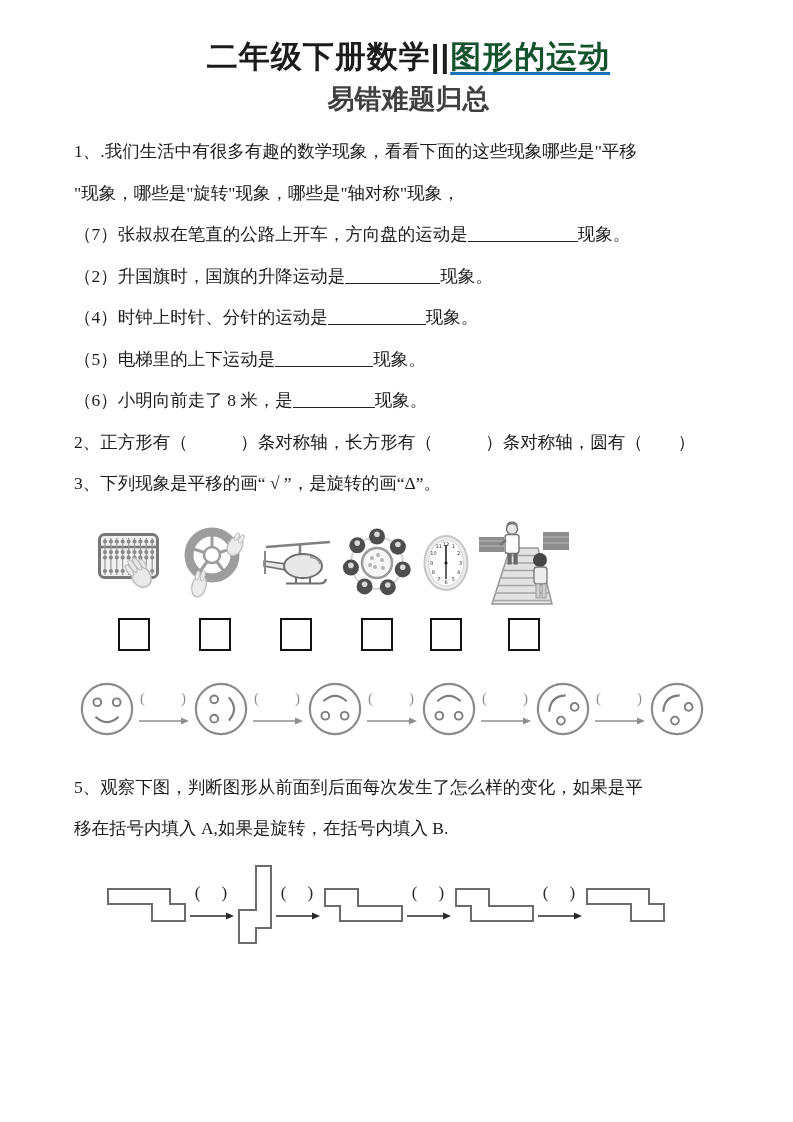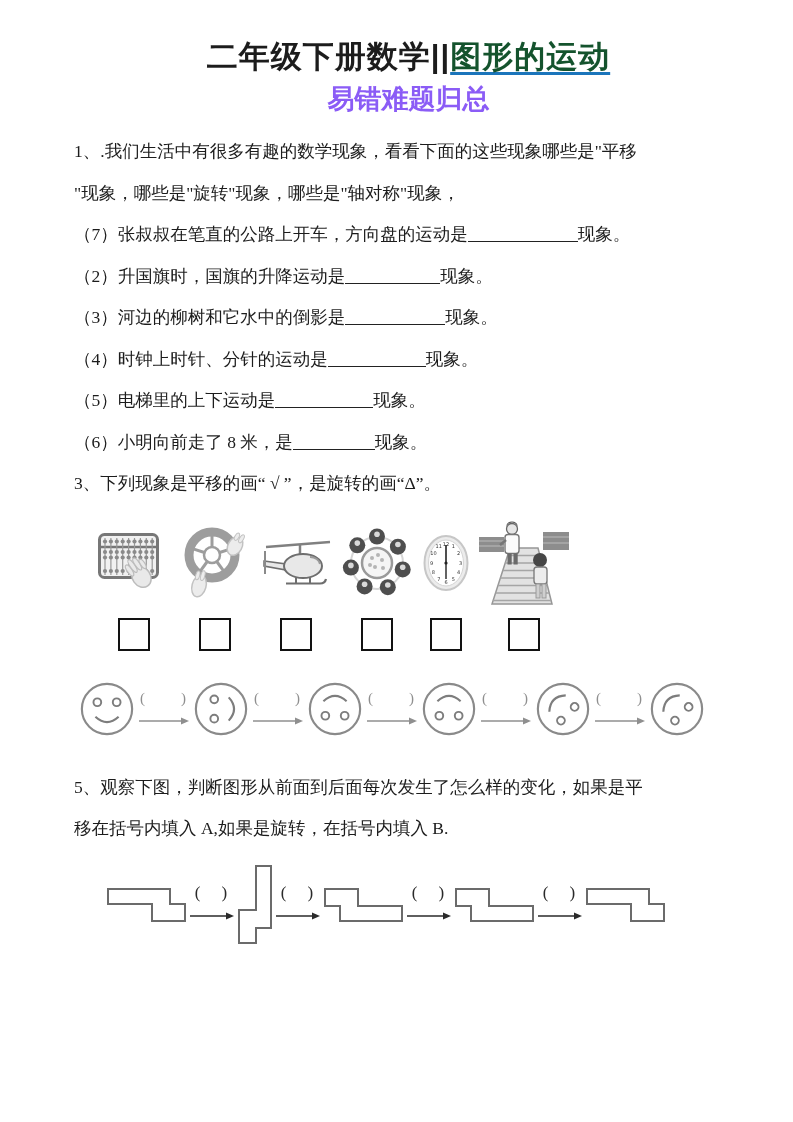--- a/index.html
+++ b/index.html
@@ -36,7 +36,7 @@
   <div class="content">
 
     <div class="t1"><span>二年级下册数学||</span><span class="link" id="title-link" style="color: #14532d; text-decoration-color: rgb(27, 117, 187);">图形的运动</span></div>
-    <div class="t2" id="subtitle" style="color: #8b5cf6;">易错难题归总</div>
+    <div class="t2" id="subtitle" style="color: #404040;">易错难题归总</div>
 
     <div class="sec1">
       <div class="line">1、.我们生活中有很多有趣的数学现象，看看下面的这些现象哪些是"平移</div>

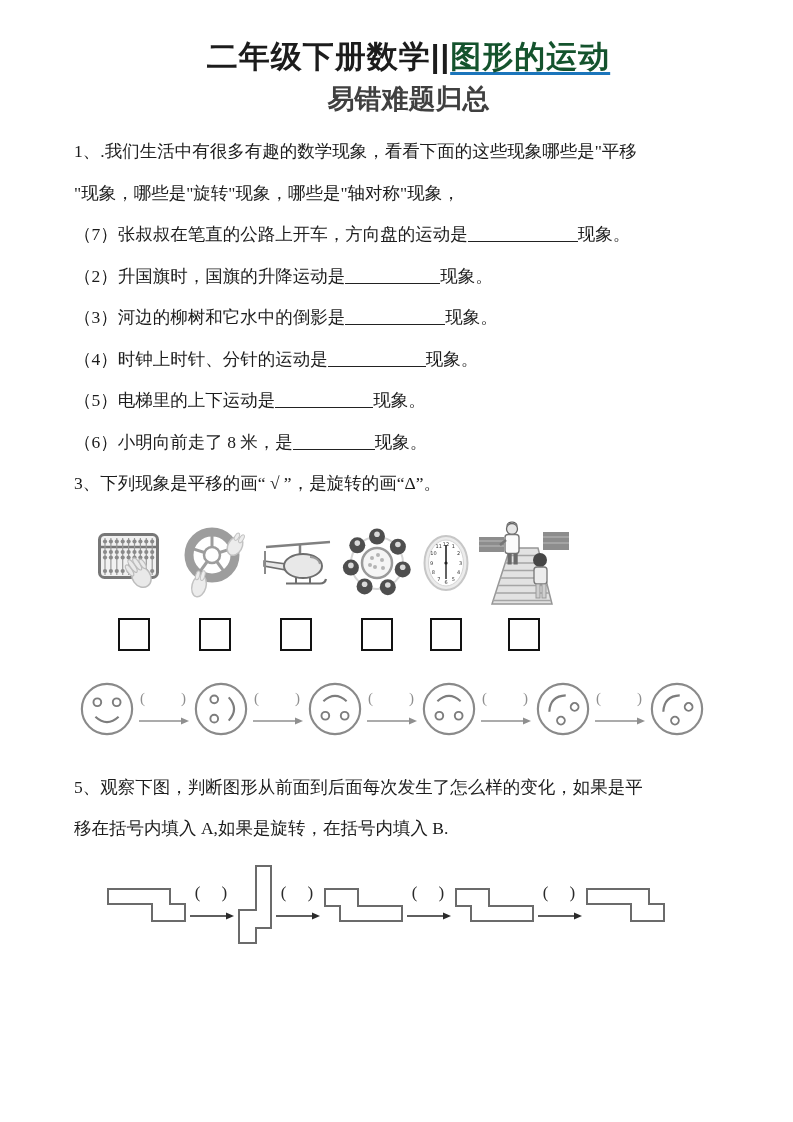--- a/index.html
+++ b/index.html
@@ -43,7 +43,6 @@
       <div class="line">"现象，哪些是"旋转"现象，哪些是"轴对称"现象，</div>
       <div class="line"><span>（7）张叔叔在笔直的公路上开车，方向盘的运动是</span><span class="blank bw0"></span><span>现象。</span></div>
       <div class="line"><span>（2）升国旗时，国旗的升降运动是</span><span class="blank bw1"></span><span>现象。</span></div>
-      <div class="line"><span>（3）河边的柳树和它水中的倒影是</span><span class="blank bw2"></span><span>现象。</span></div>
       <div class="line"><span>（4）时钟上时针、分针的运动是</span><span class="blank bw3"></span><span>现象。</span></div>
       <div class="line"><span>（5）电梯里的上下运动是</span><span class="blank bw4"></span><span>现象。</span></div>
       <div class="line"><span>（6）小明向前走了 8 米，是</span><span class="blank bw5"></span><span>现象。</span></div>

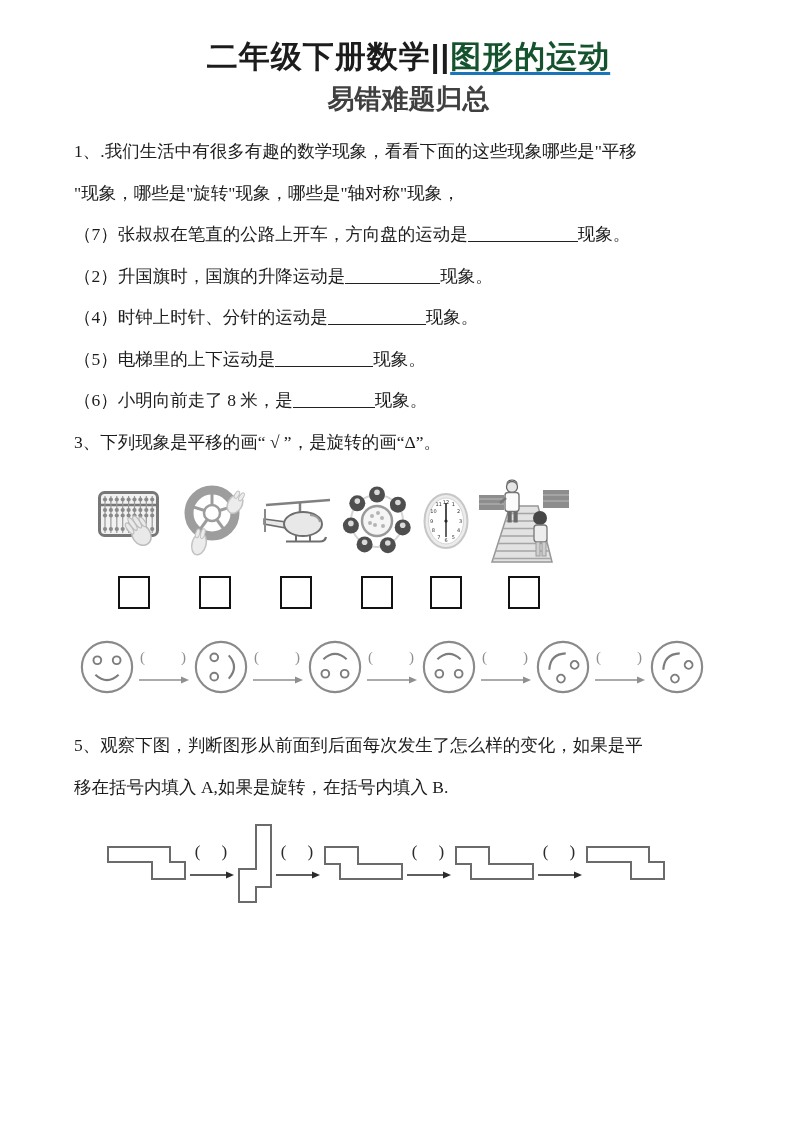--- a/index.html
+++ b/index.html
@@ -49,6 +49,7 @@
     </div>
 
     <div>
+      <div class="line">2、正方形有（　　　）条对称轴，长方形有（　　　）条对称轴，圆有（　　）</div>
     </div>
 
     <div>

